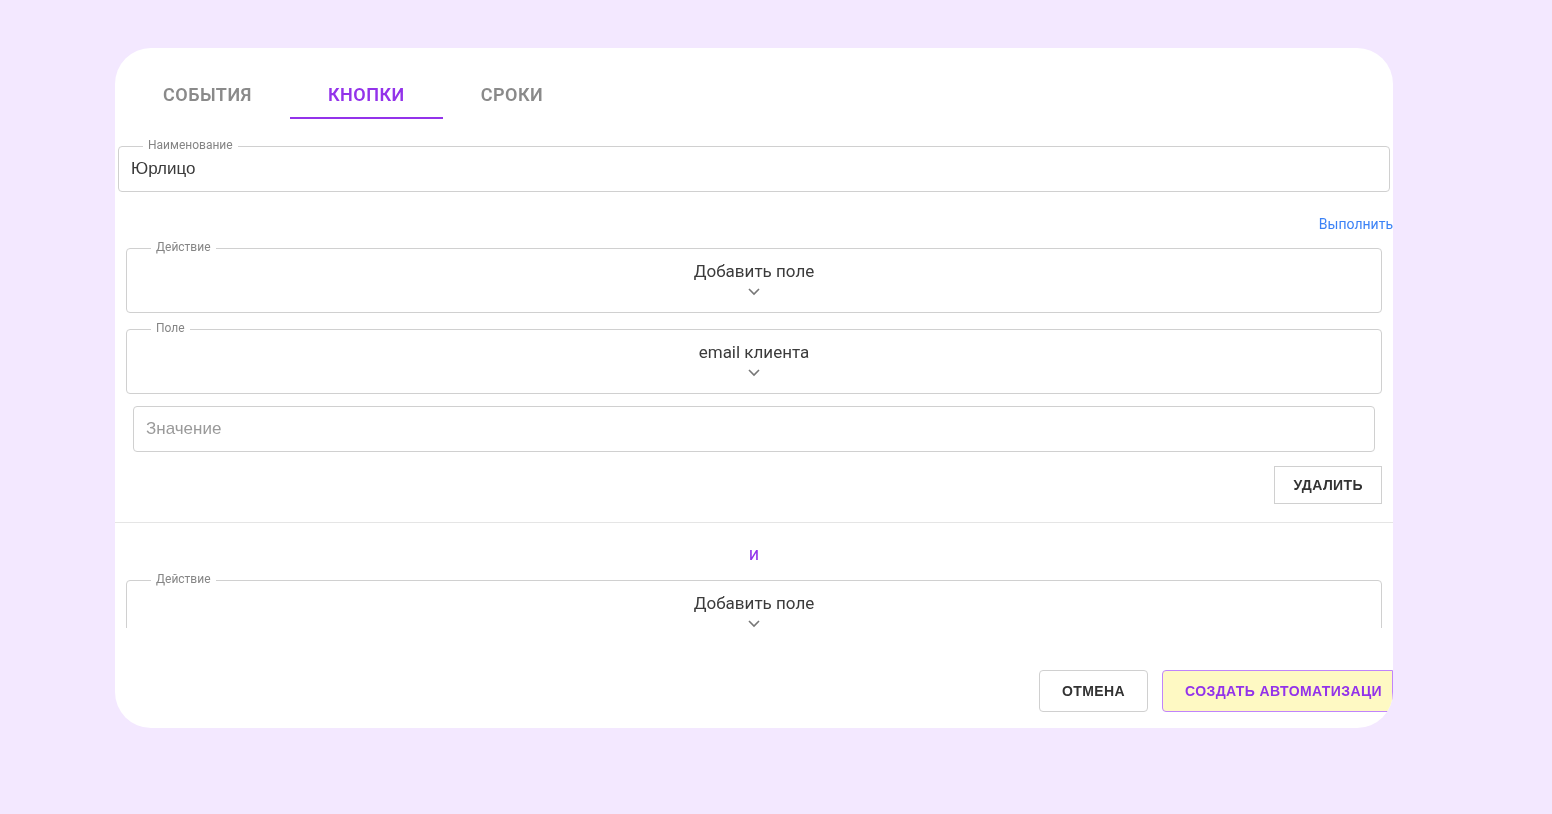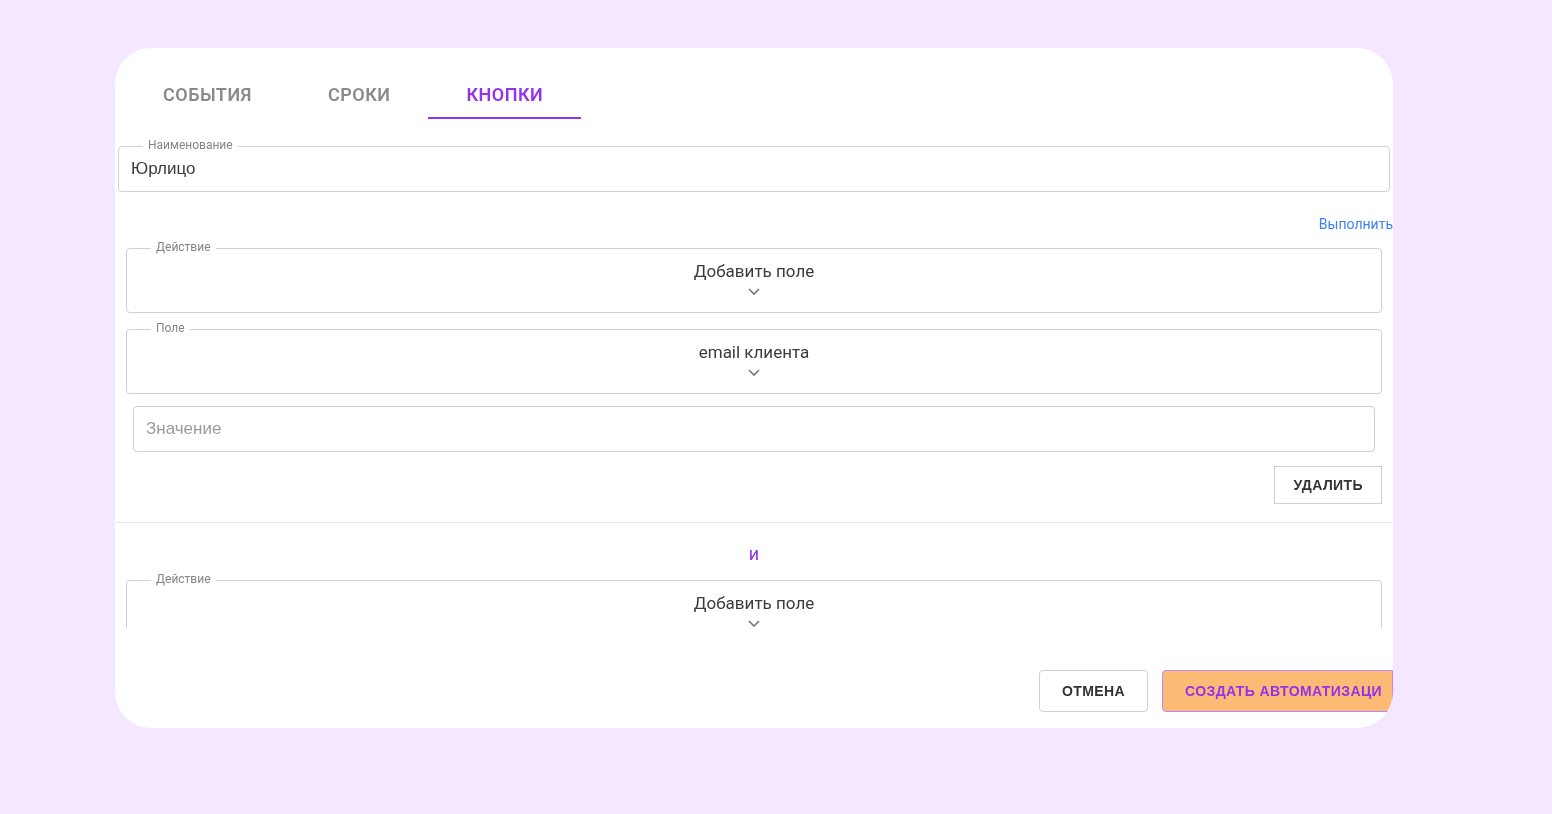--- a/index.html
+++ b/index.html
@@ -232,8 +232,8 @@
 
   <div class="tabs">
     <div class="tab">СОБЫТИЯ</div>
+    <div class="tab active">КНОПКИ</div>
     <div class="tab">СРОКИ</div>
-    <div class="tab active">КНОПКИ</div>
   </div>
 
   <div class="content-scroll">

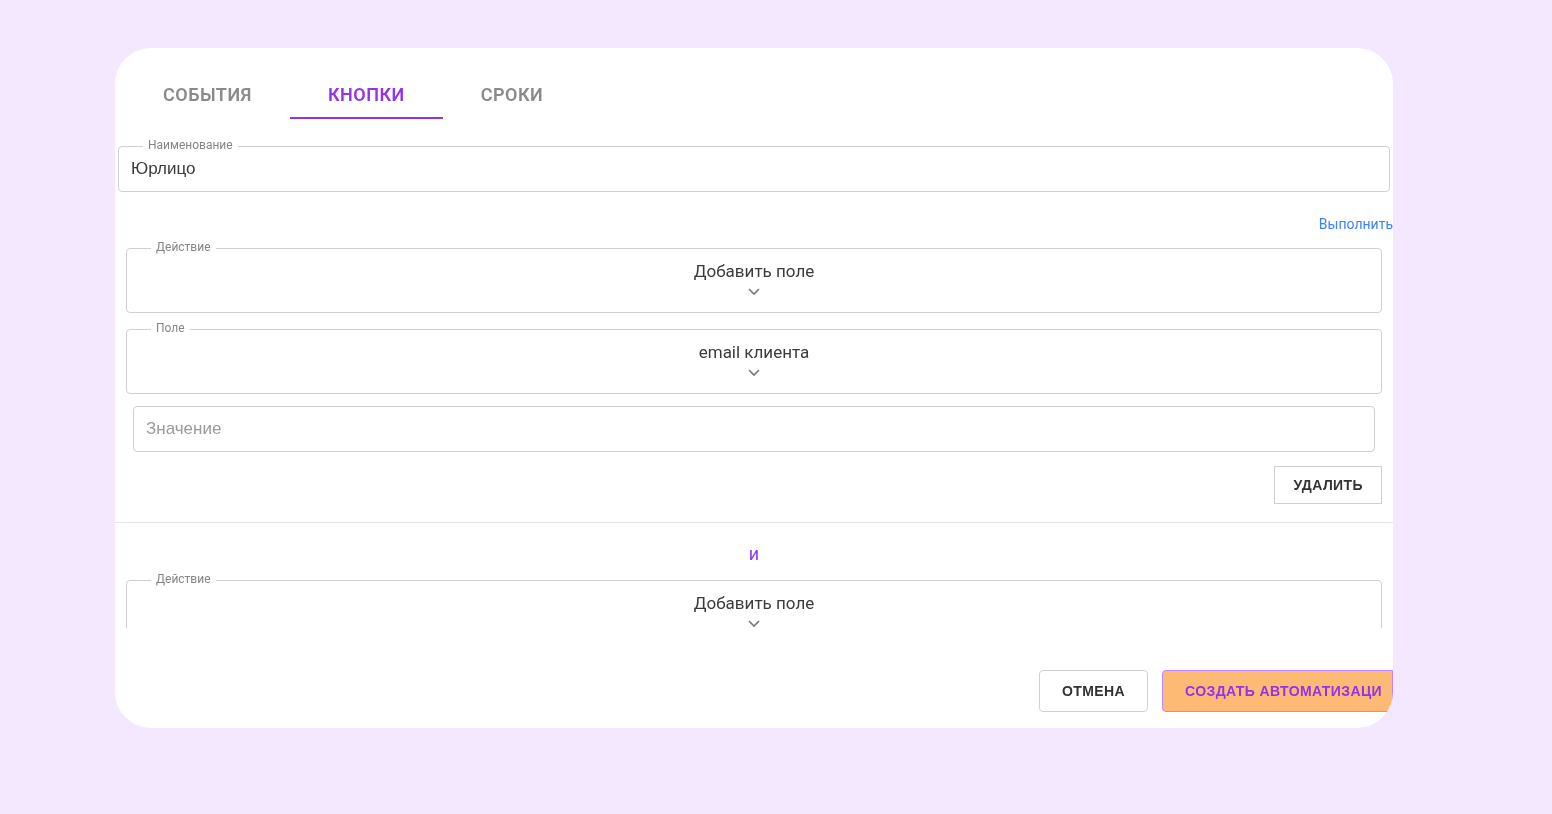--- a/index.html
+++ b/index.html
@@ -209,7 +209,7 @@
 
   .btn-primary {
     border: 1px solid #c084fc;
-    background: #fdba74;
+    background: #fef9c3;
     border-radius: 4px 0 0 4px;
     padding: 12px 10px 12px 22px;
     font-size: 14px;

